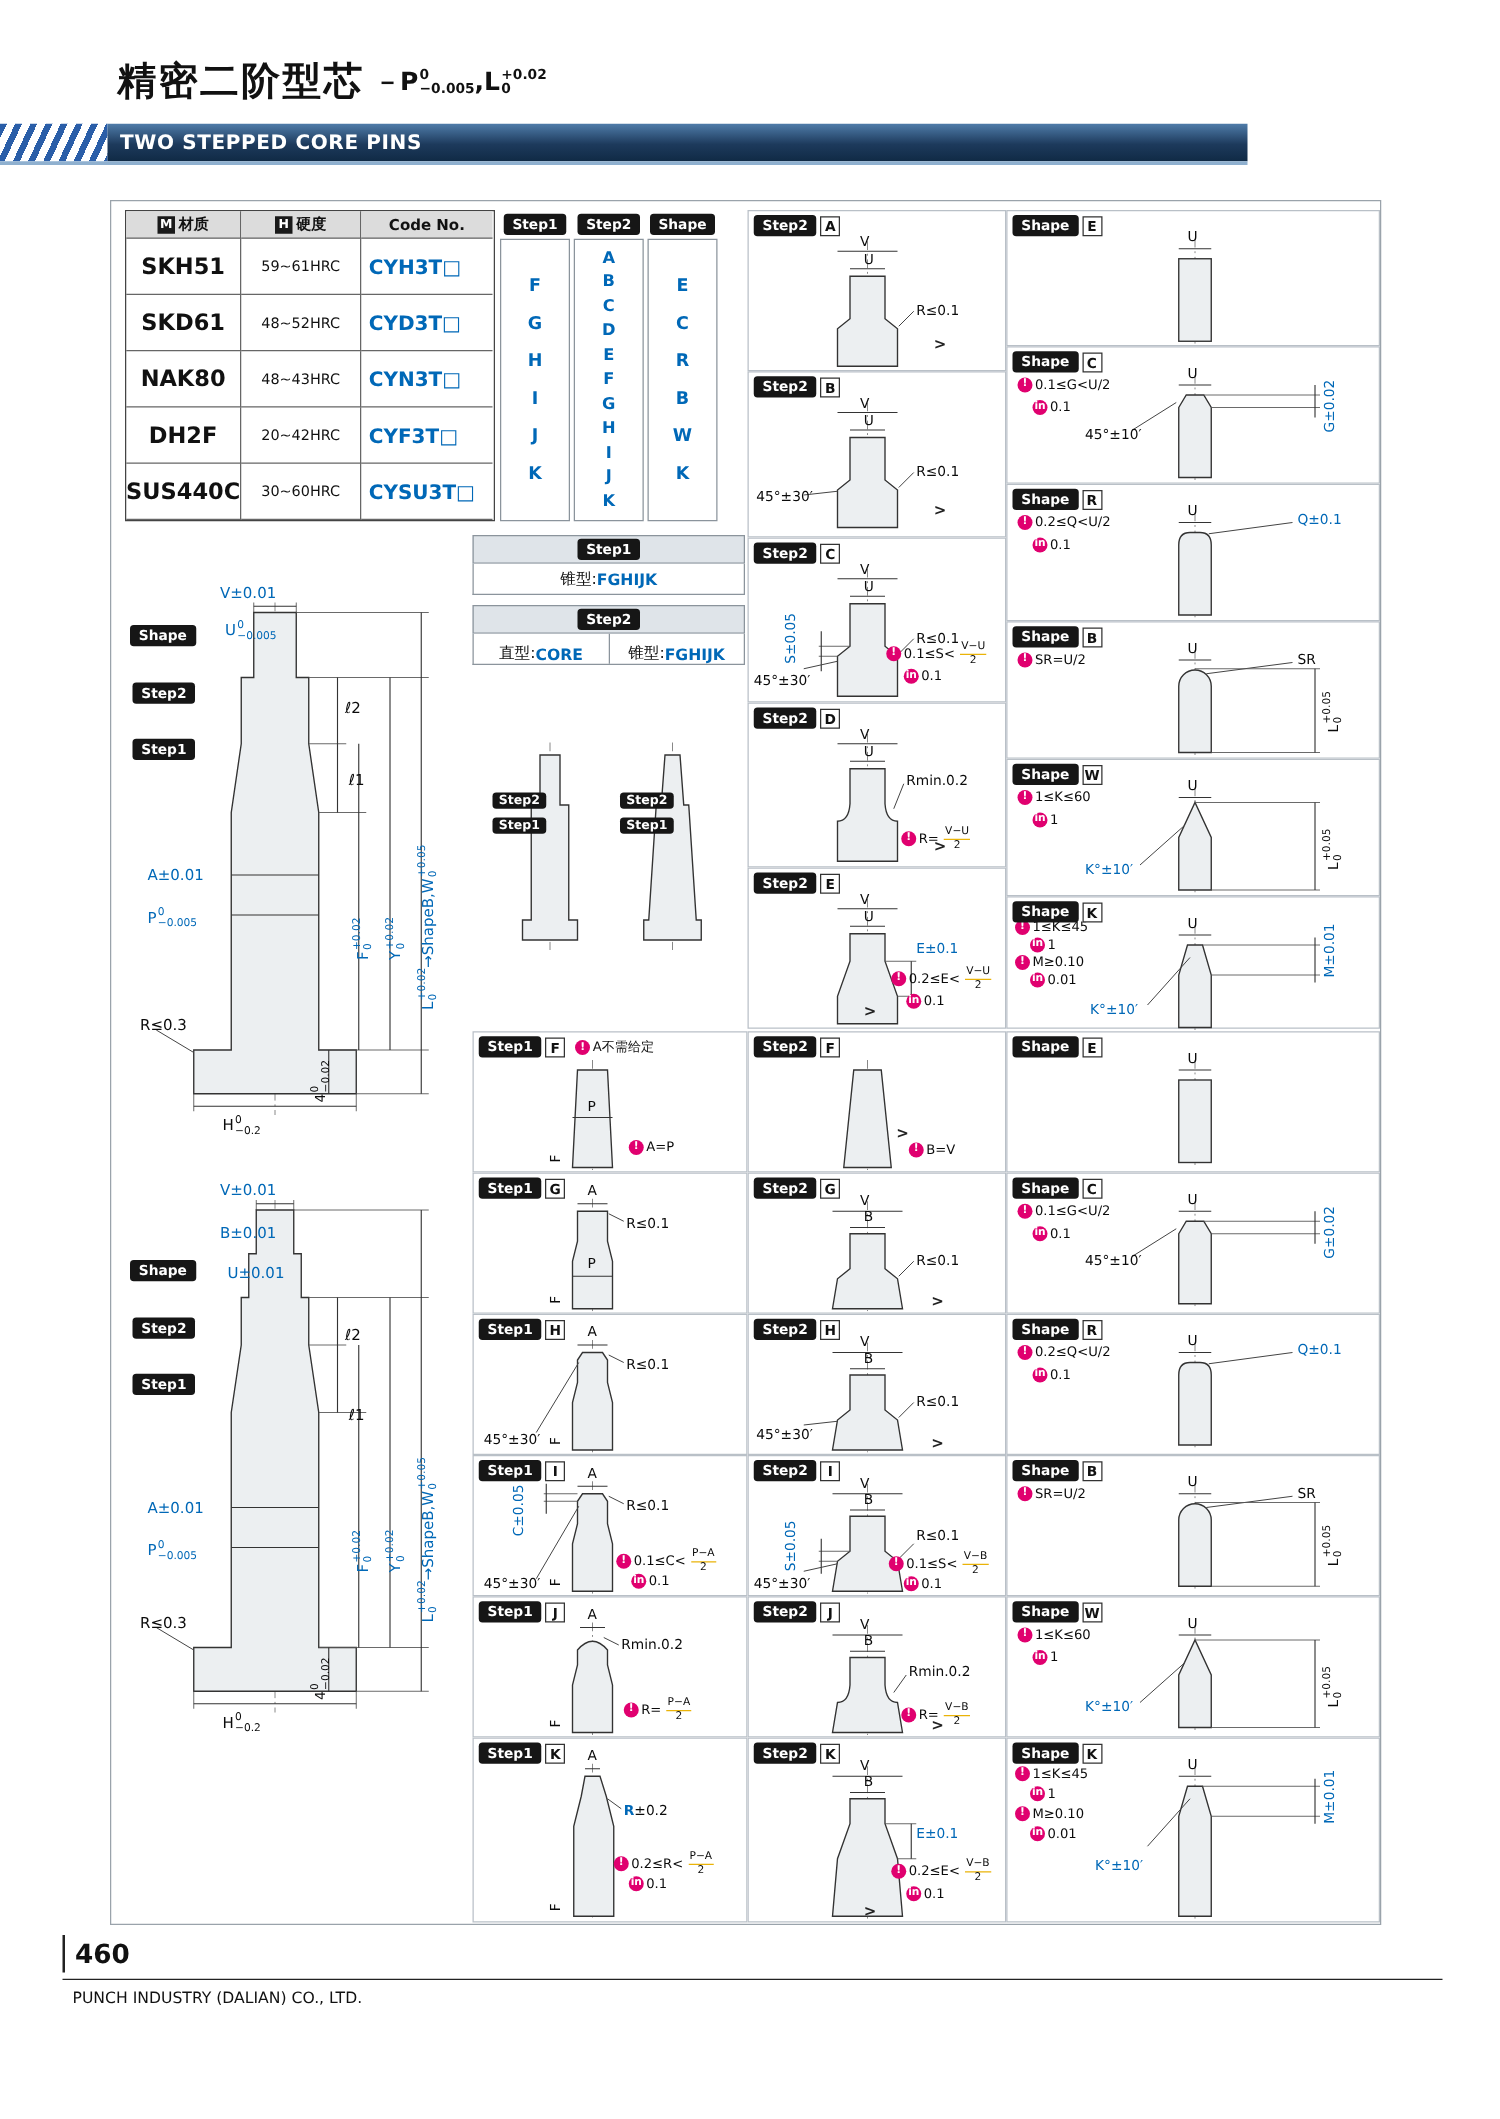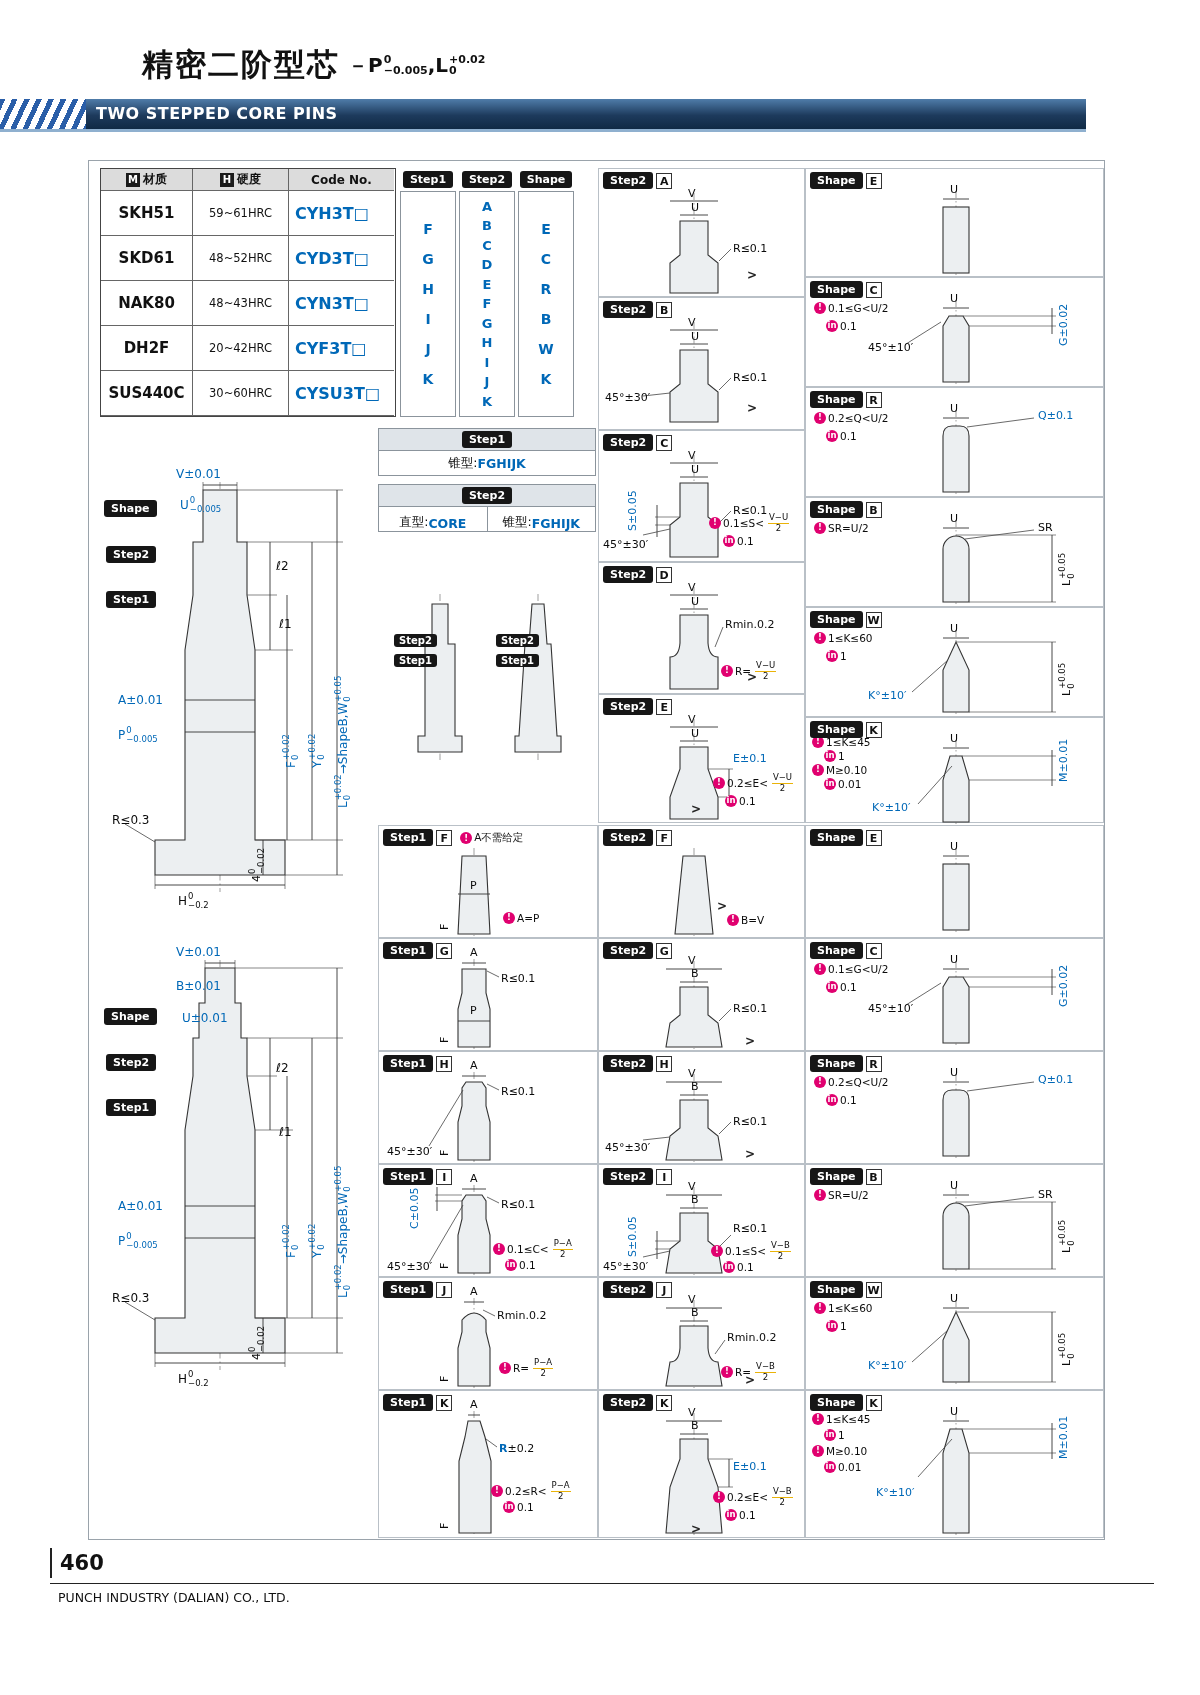--- a/index.html
+++ b/index.html
@@ -11,7 +11,7 @@
   .abs { position:absolute; }
 
   
-  .title { position:absolute; left:94px; top:44px; display:flex; align-items:center; font-weight:700;margin-left:48px; }
+  .title { position:absolute; left:94px; top:44px; display:flex; align-items:center; font-weight:700; }
   .title .cjk { font-size:31px; letter-spacing:2px; }
   .title .spec { font-size:20px; margin-left:8px; display:inline-flex; align-items:center; }
   .banner { position:absolute; left:0; top:99px; width:1086px; height:33px; }

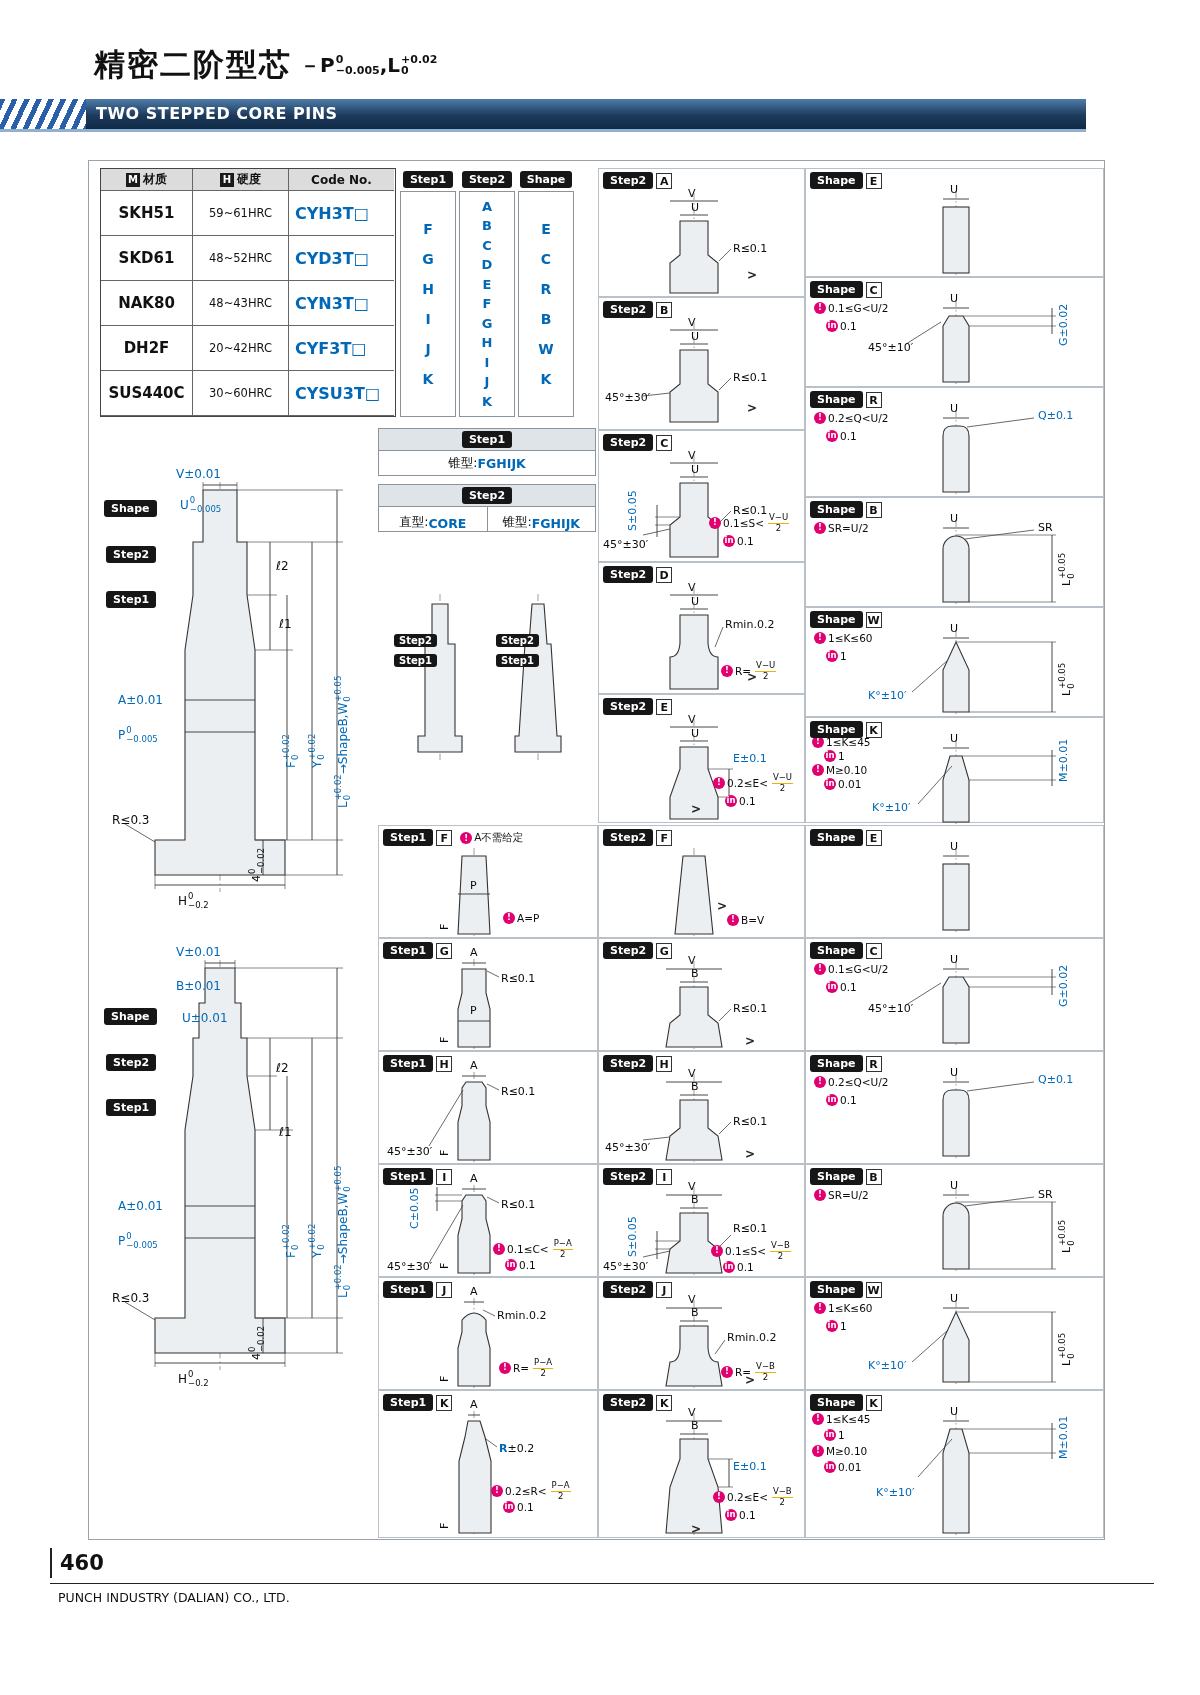--- a/index.html
+++ b/index.html
@@ -14,7 +14,7 @@
   .title { position:absolute; left:94px; top:44px; display:flex; align-items:center; font-weight:700; }
   .title .cjk { font-size:31px; letter-spacing:2px; }
   .title .spec { font-size:20px; margin-left:8px; display:inline-flex; align-items:center; }
-  .banner { position:absolute; left:0; top:99px; width:1086px; height:33px; }
+  .banner { position:absolute; left:0; top:99px; width:998px; height:33px; }
   .banner .hatch { position:absolute; left:0; top:0; width:86px; height:30px;
     background:repeating-linear-gradient(115deg,#2a5ea8 0 5px,#ffffff 5px 11px); }
   .banner .bar { position:absolute; left:86px; right:0; top:0; height:30px;

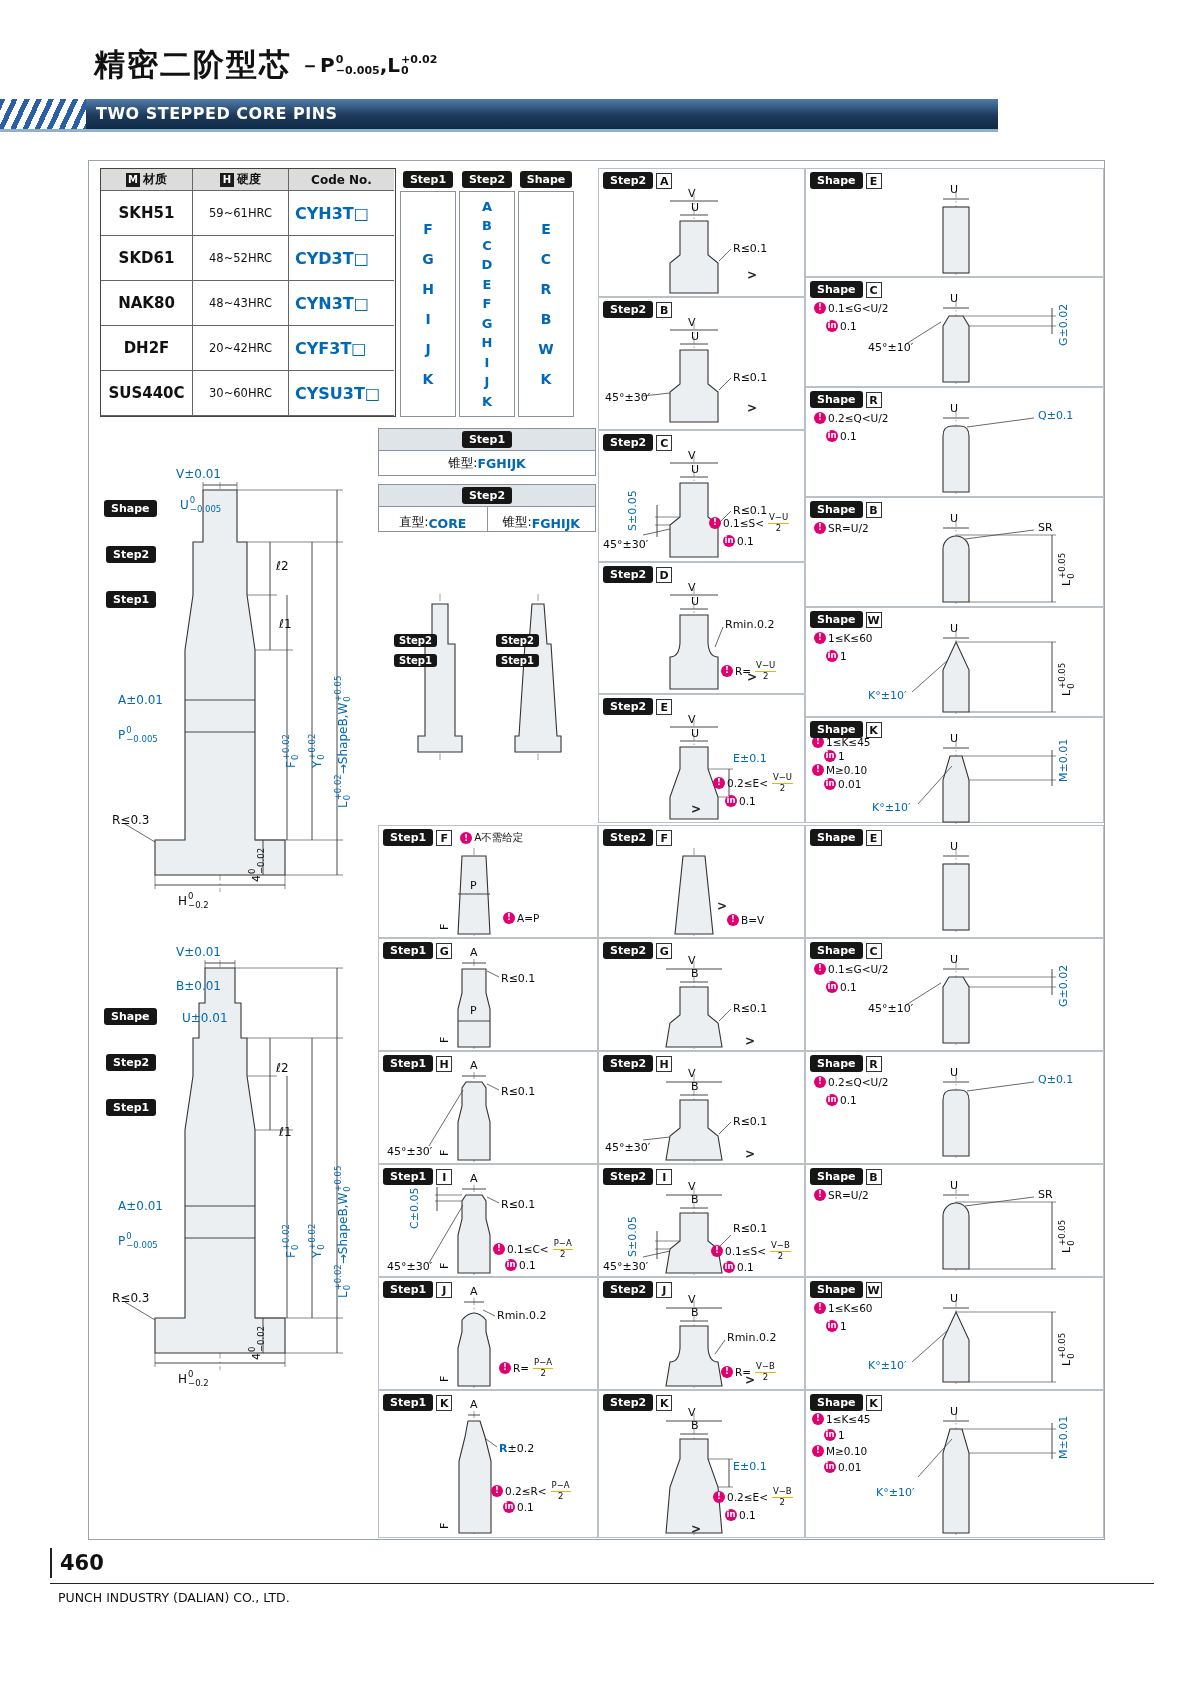--- a/index.html
+++ b/index.html
@@ -51,7 +51,7 @@
   .mt-h { background:#dcdcdc; font-size:12px; font-weight:700; gap:3px; }
   .sq { width:14px; height:14px; background:#1a1a1a; color:#fff; font-size:10px; font-weight:700;
         display:inline-flex; align-items:center; justify-content:center; }
-  .mt-mat { font-size:15px; font-weight:700; }
+  .mt-mat { font-size:18px; font-weight:700; }
   .mt-hard { font-size:11.5px; }
   .mt-code { font-size:16px; font-weight:700; color:#0068b7; justify-content:flex-start !important; padding-left:6px; }
 

